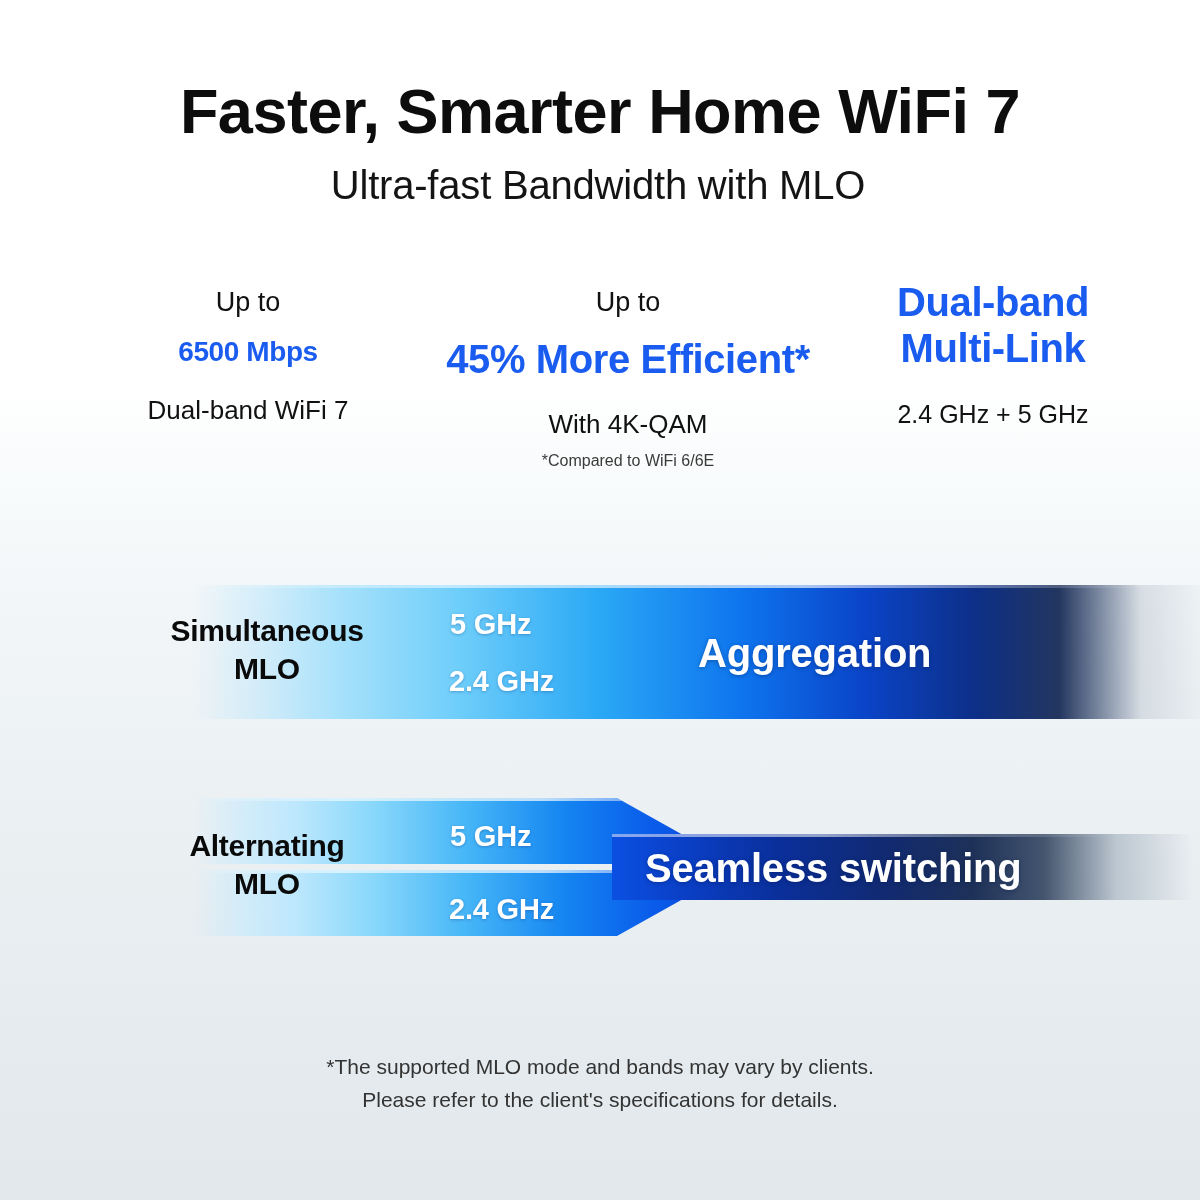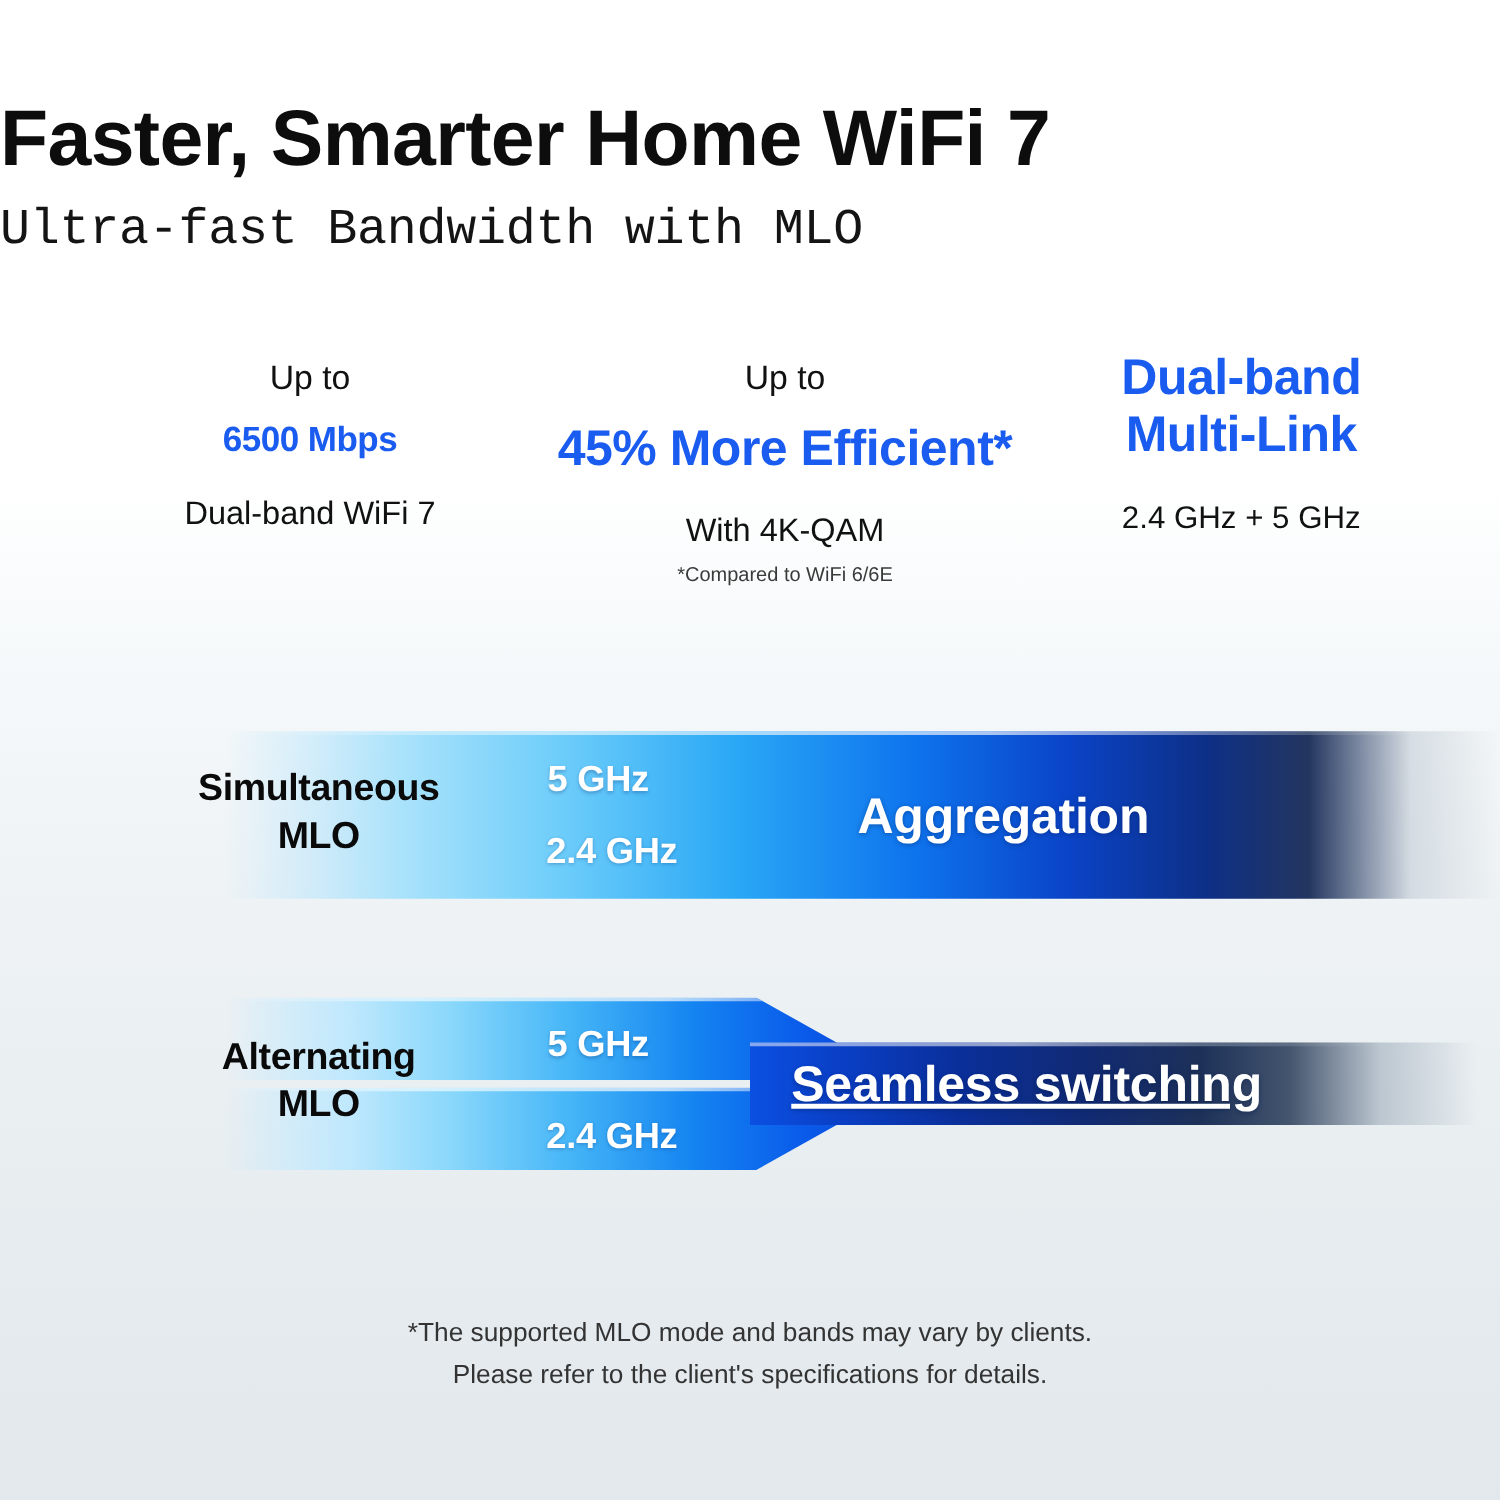--- a/index.html
+++ b/index.html
@@ -36,6 +36,7 @@
     top: 78px;
     left: 0;
     width: 1200px;
+    text-align: center;
   }
   .headline {
     font-size: 63px;

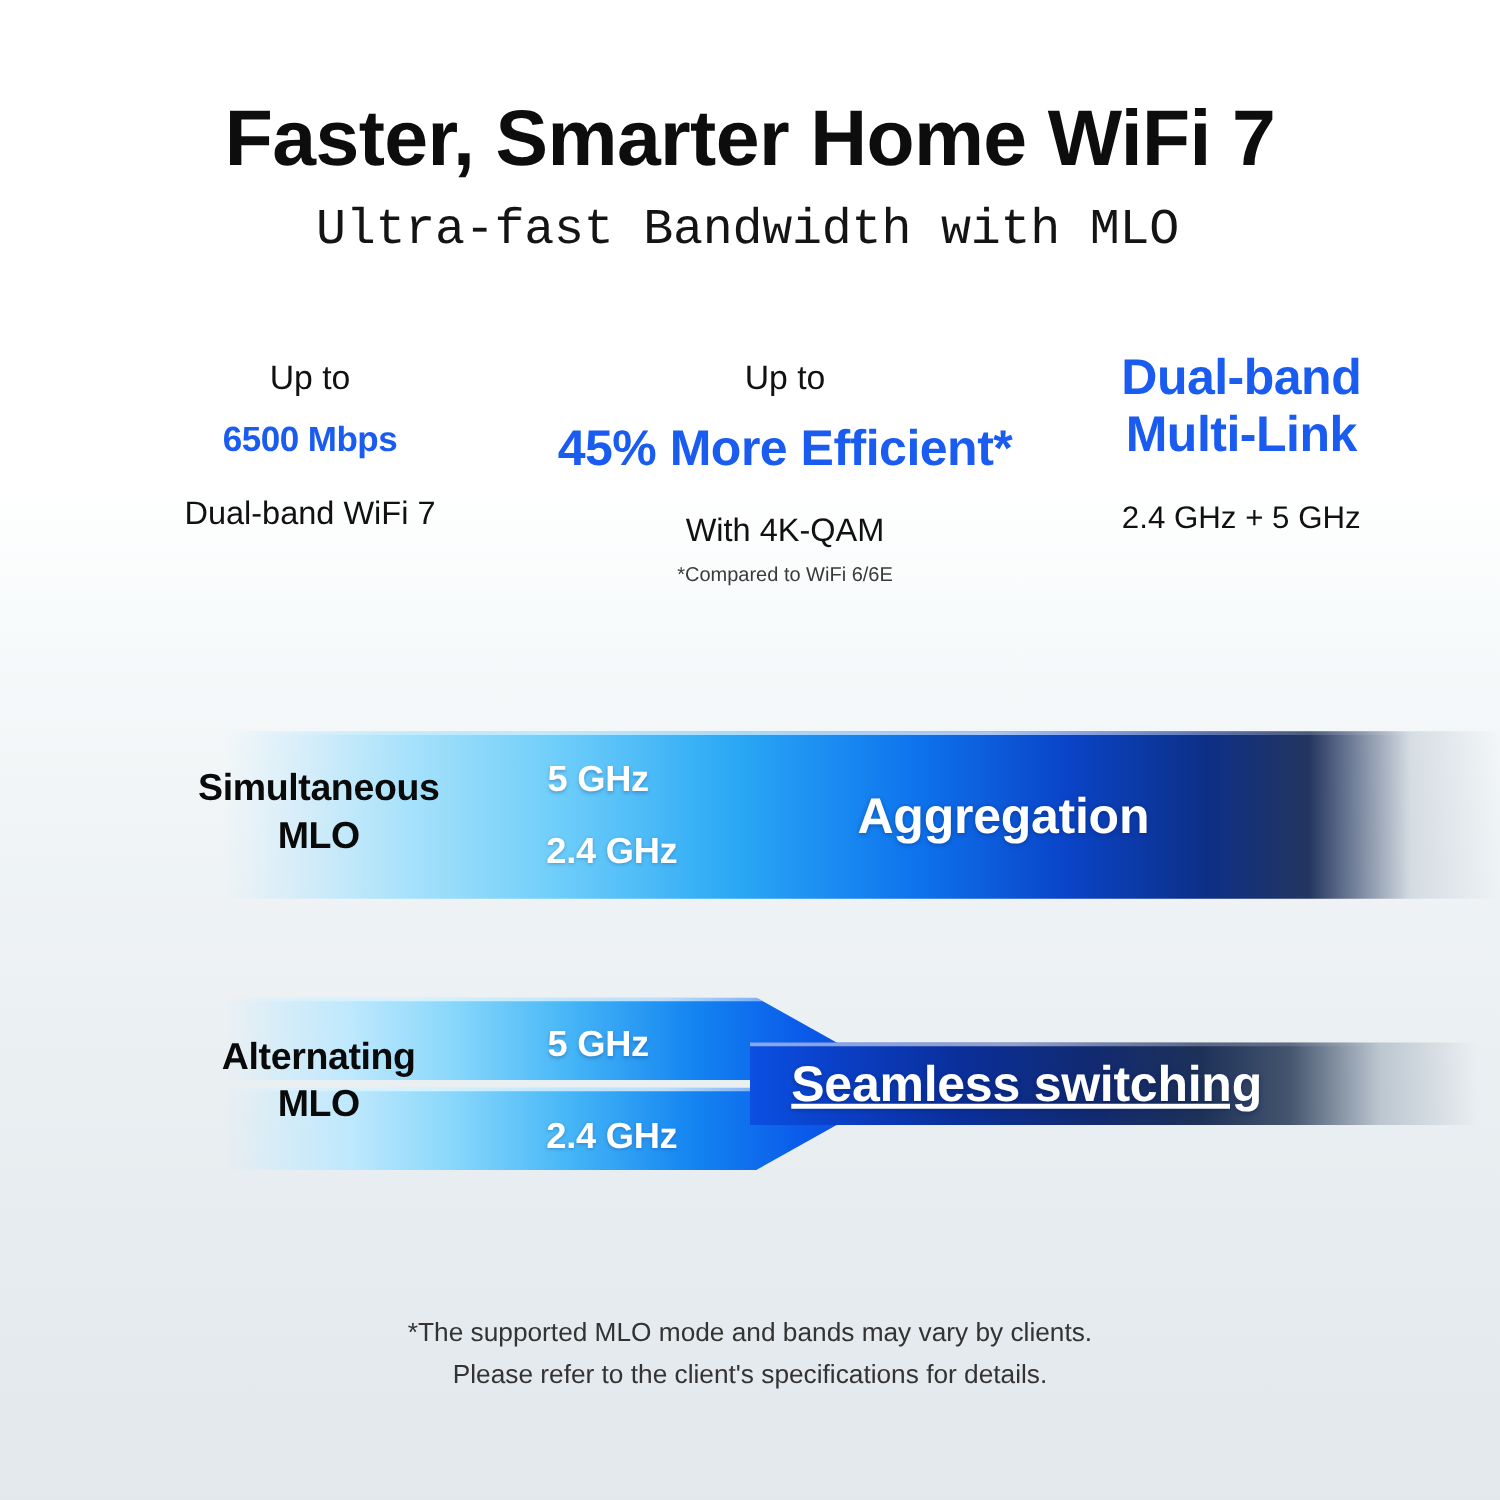--- a/index.html
+++ b/index.html
@@ -53,7 +53,6 @@
     letter-spacing: -0.2px;
     margin: 18px 4px 0 0;
     line-height: 1.1;
-    font-family: Liberation Mono, monospace;
   }
 
   

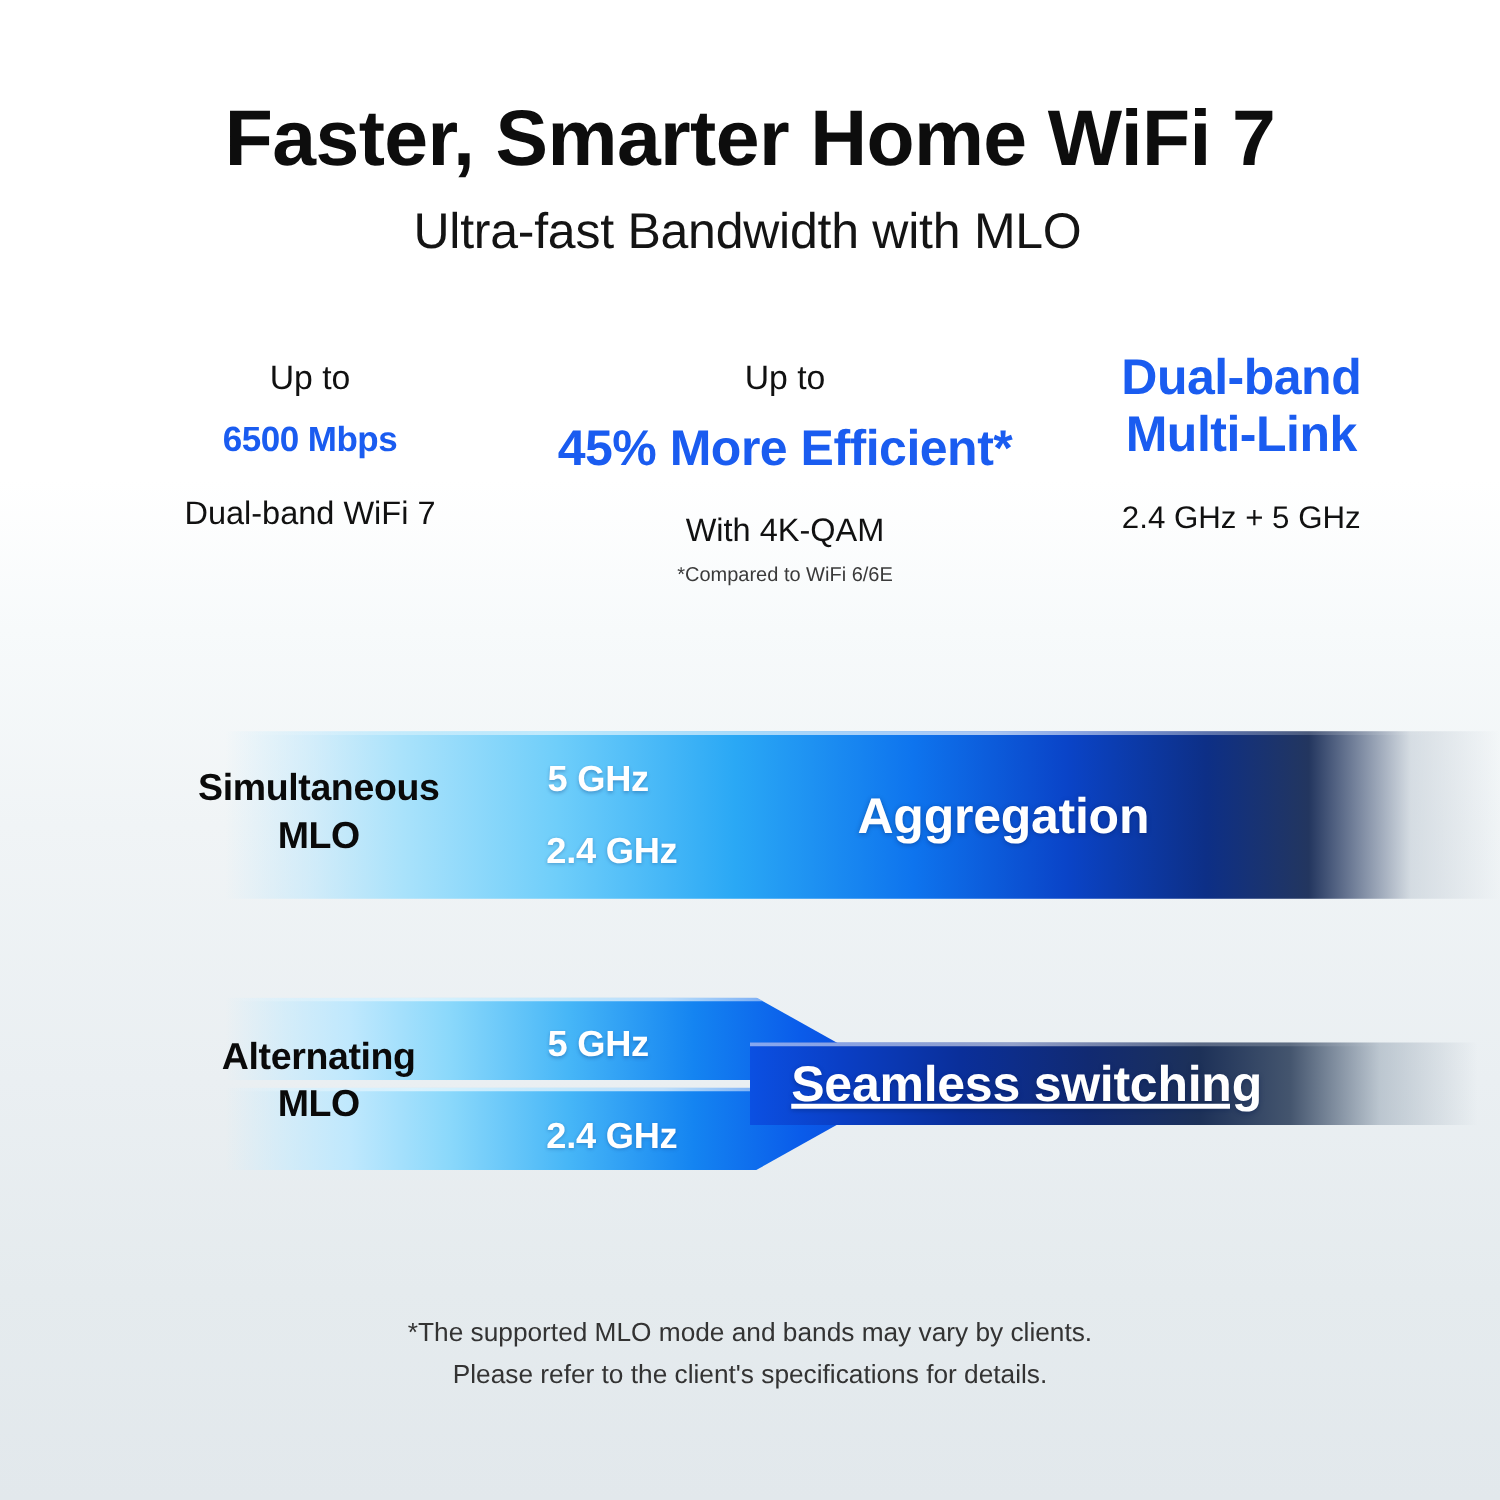--- a/index.html
+++ b/index.html
@@ -111,7 +111,7 @@
   
   .bar-block {
     position: absolute;
-    left: 0;
+    left: 12px;
     width: 988px;
     height: 150px;
   }

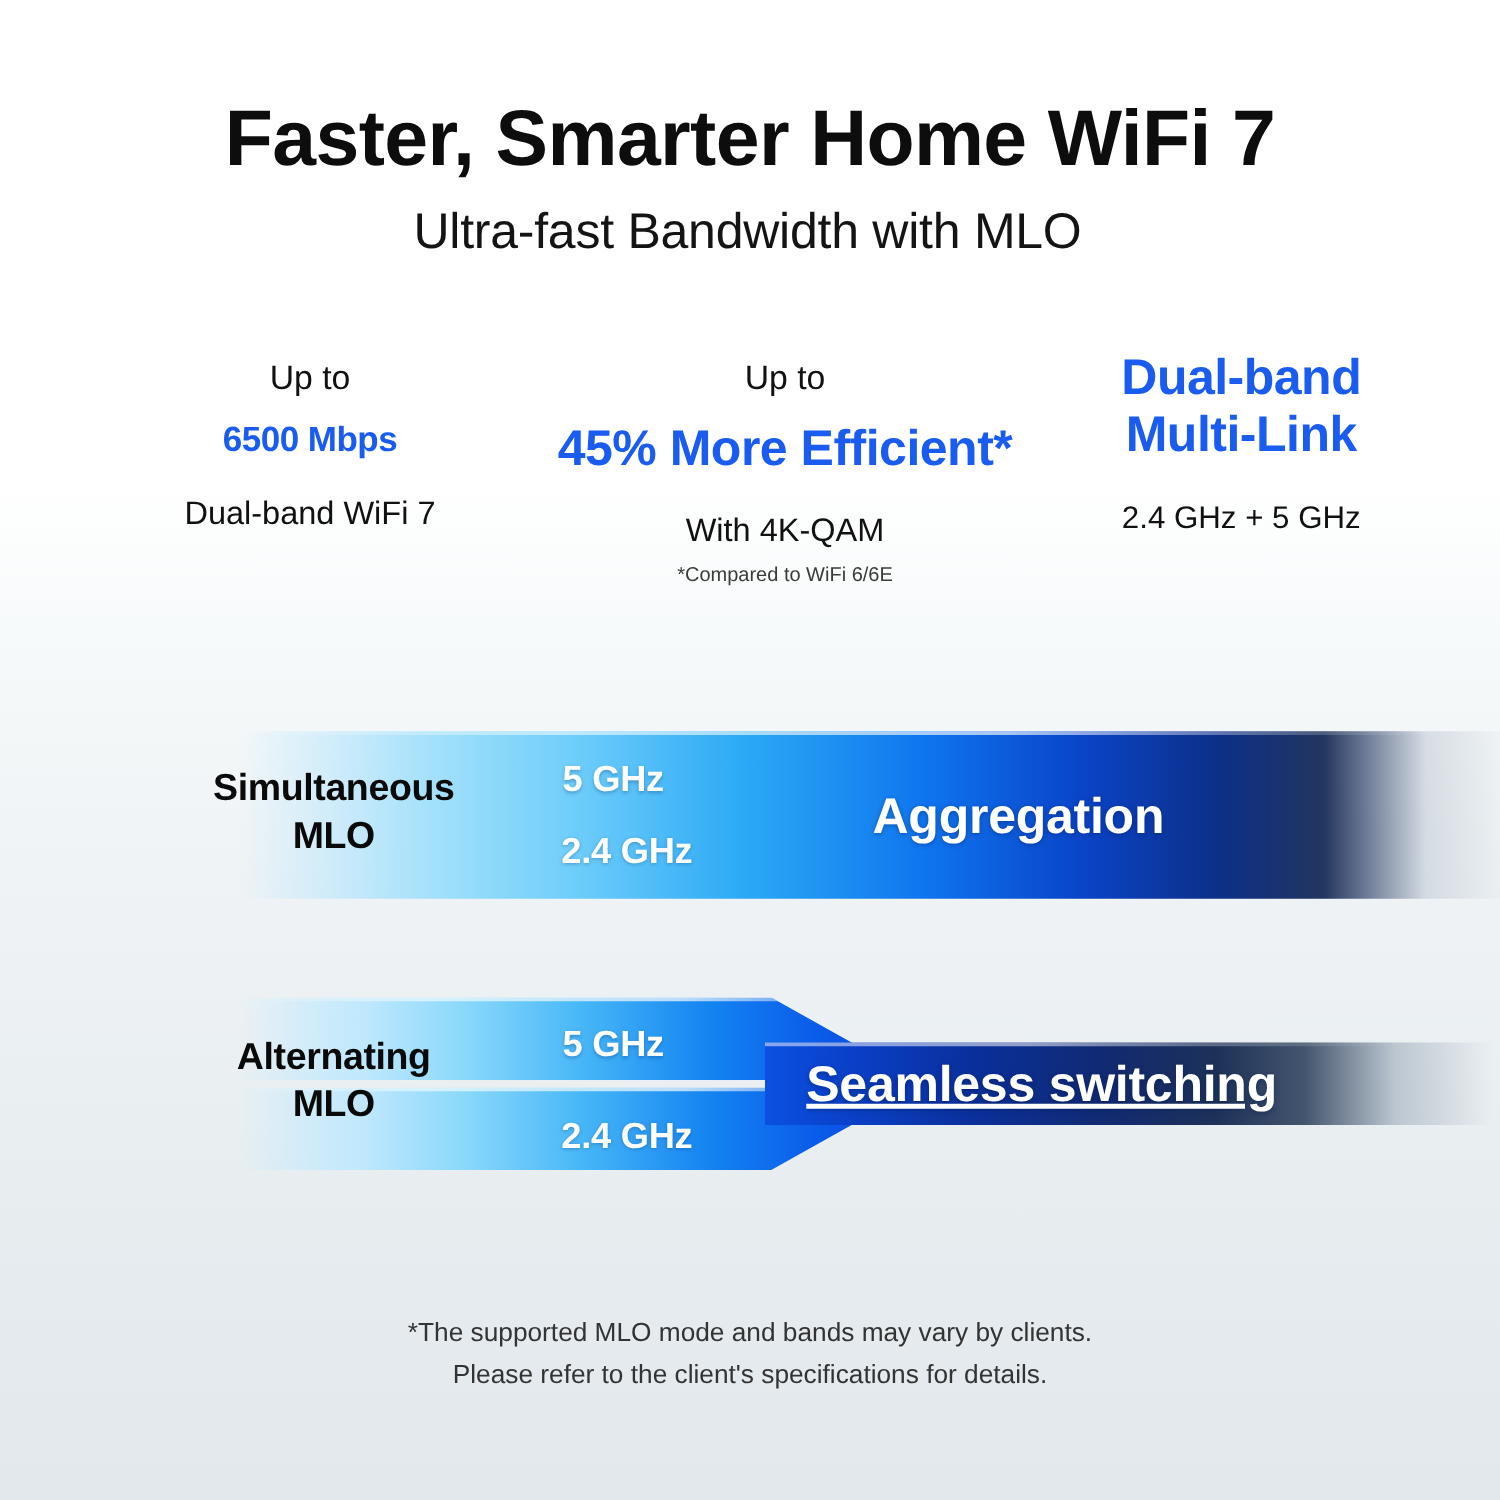--- a/index.html
+++ b/index.html
@@ -269,7 +269,7 @@
 
   .b2-5ghz   { left: 438px; top: 30px; }
   .b2-24ghz  { left: 437px; top: 103px; }
-  .b2-mode   { left: 633px; top: 56px; text-decoration: underline; }
+  .b2-mode   { left: 633px; top: 56px; }
 
   
   .disclaimer {

